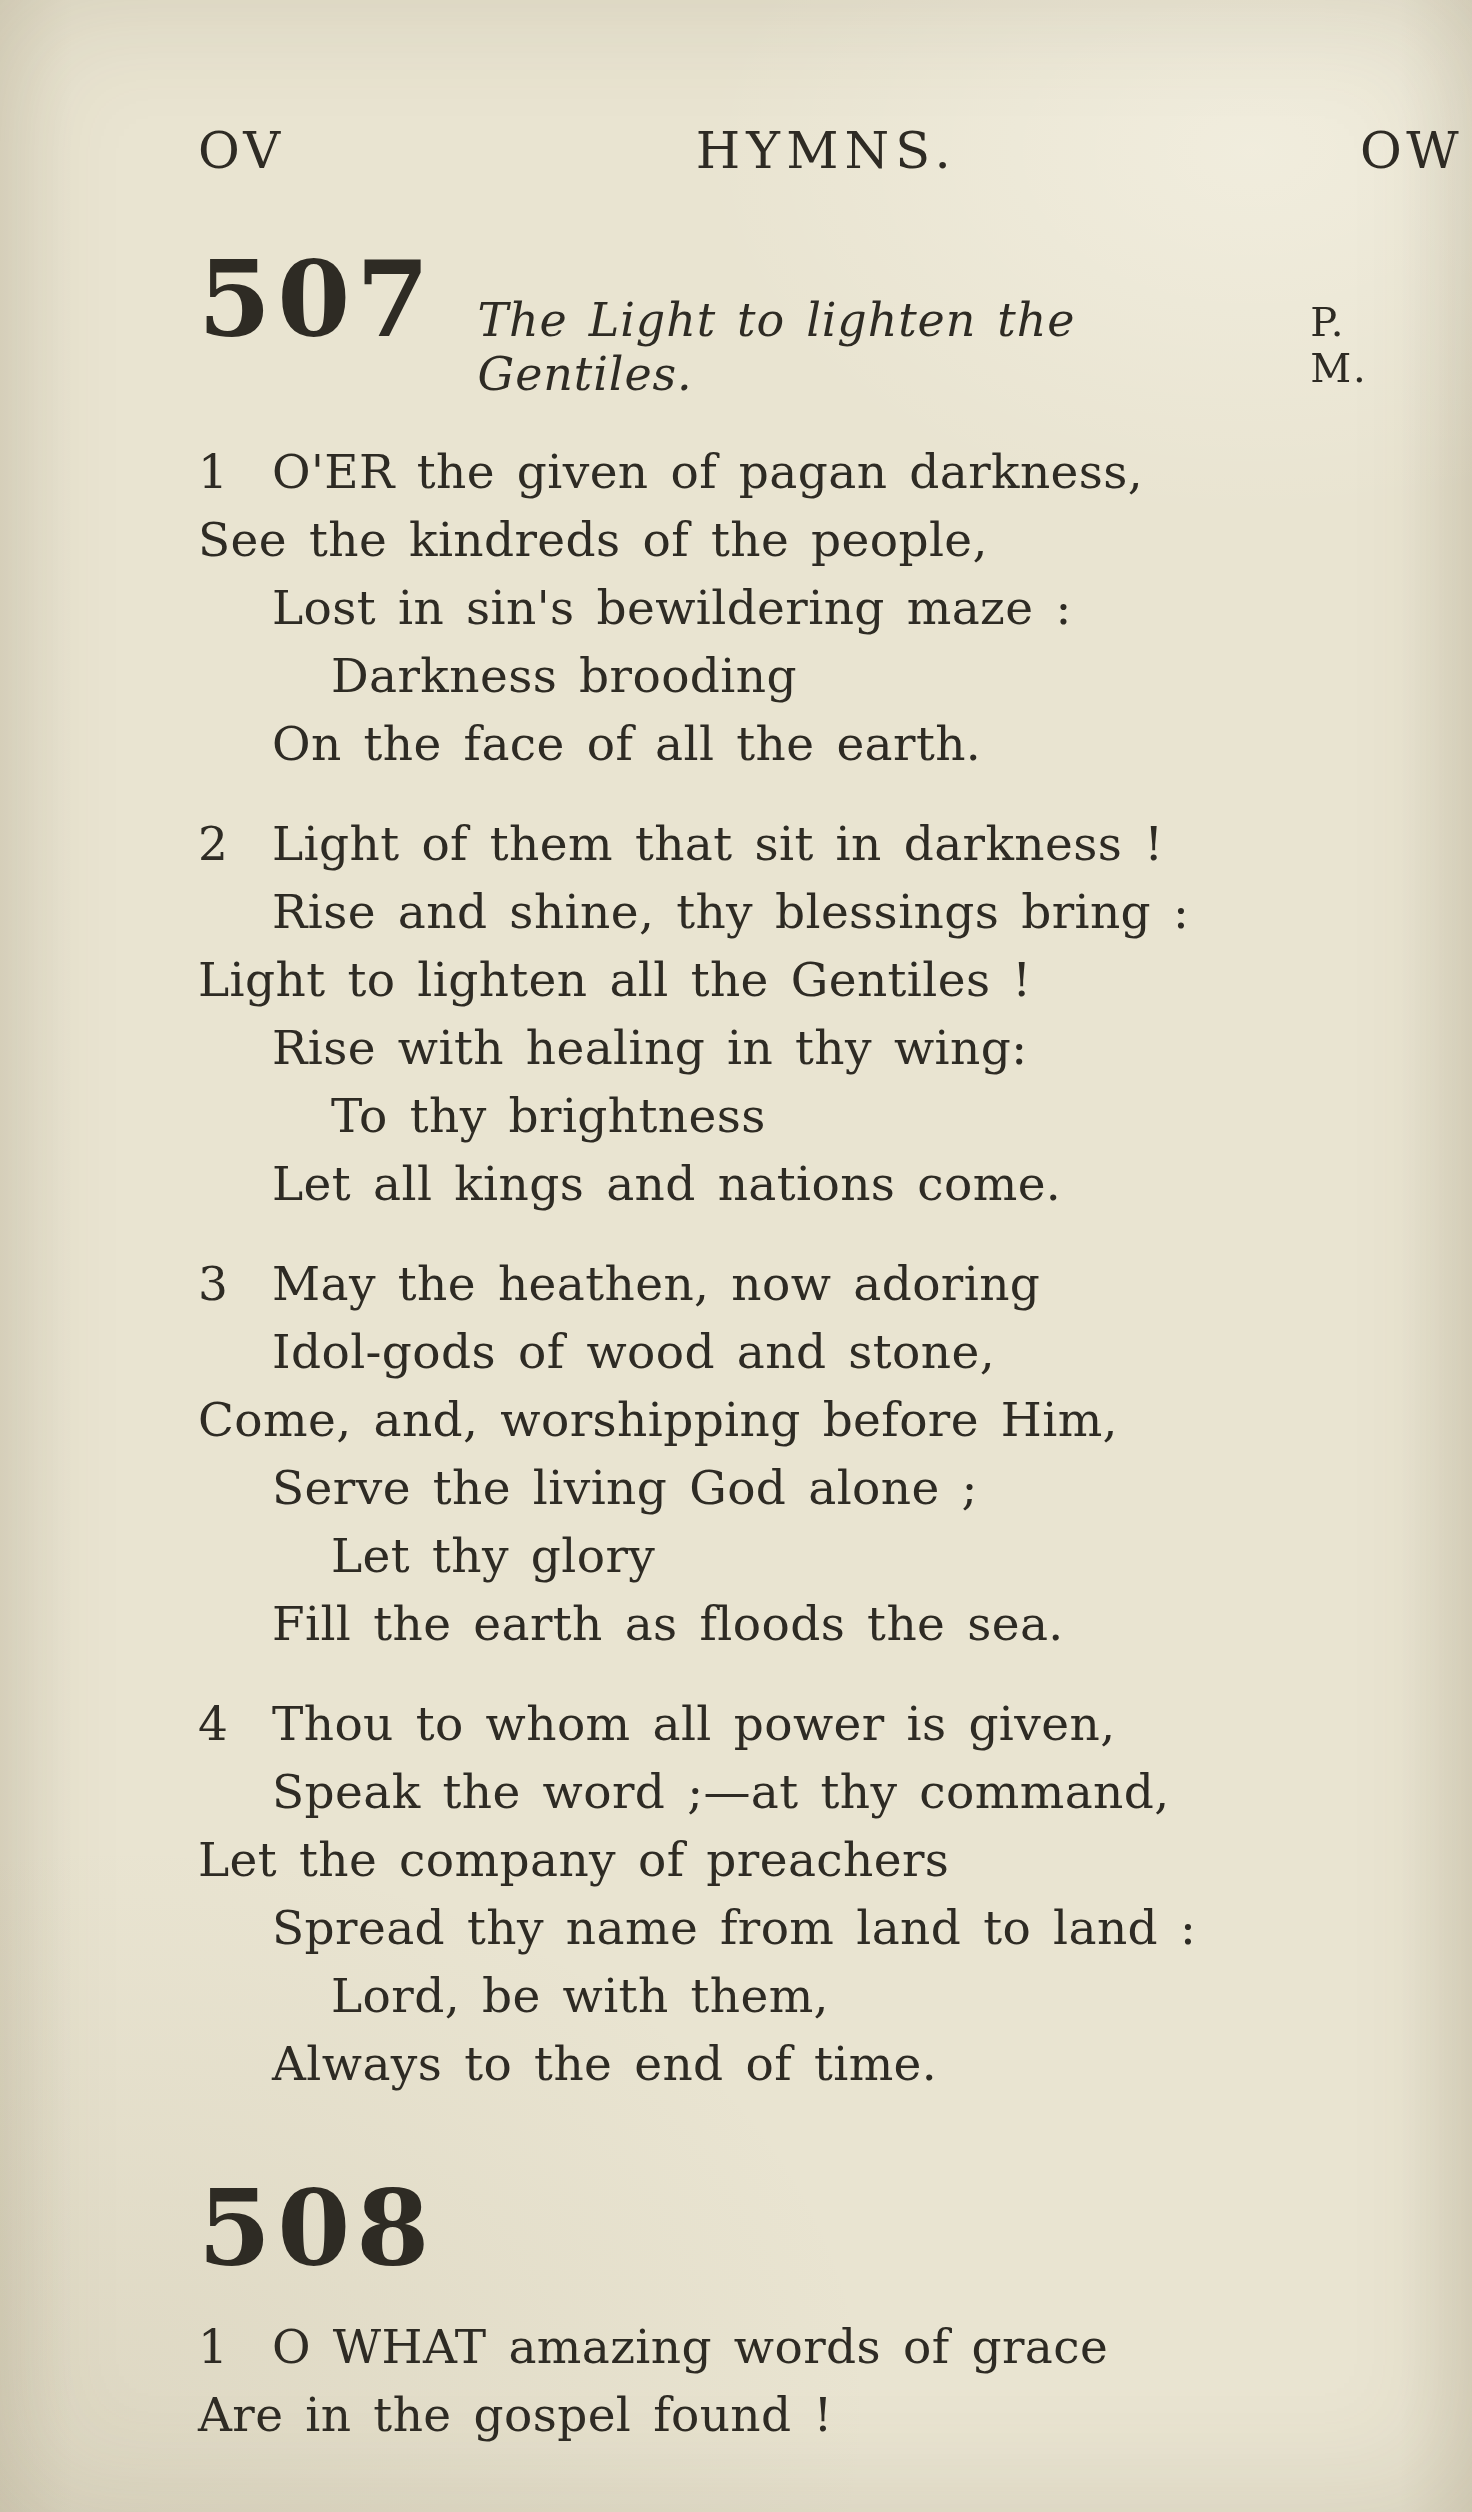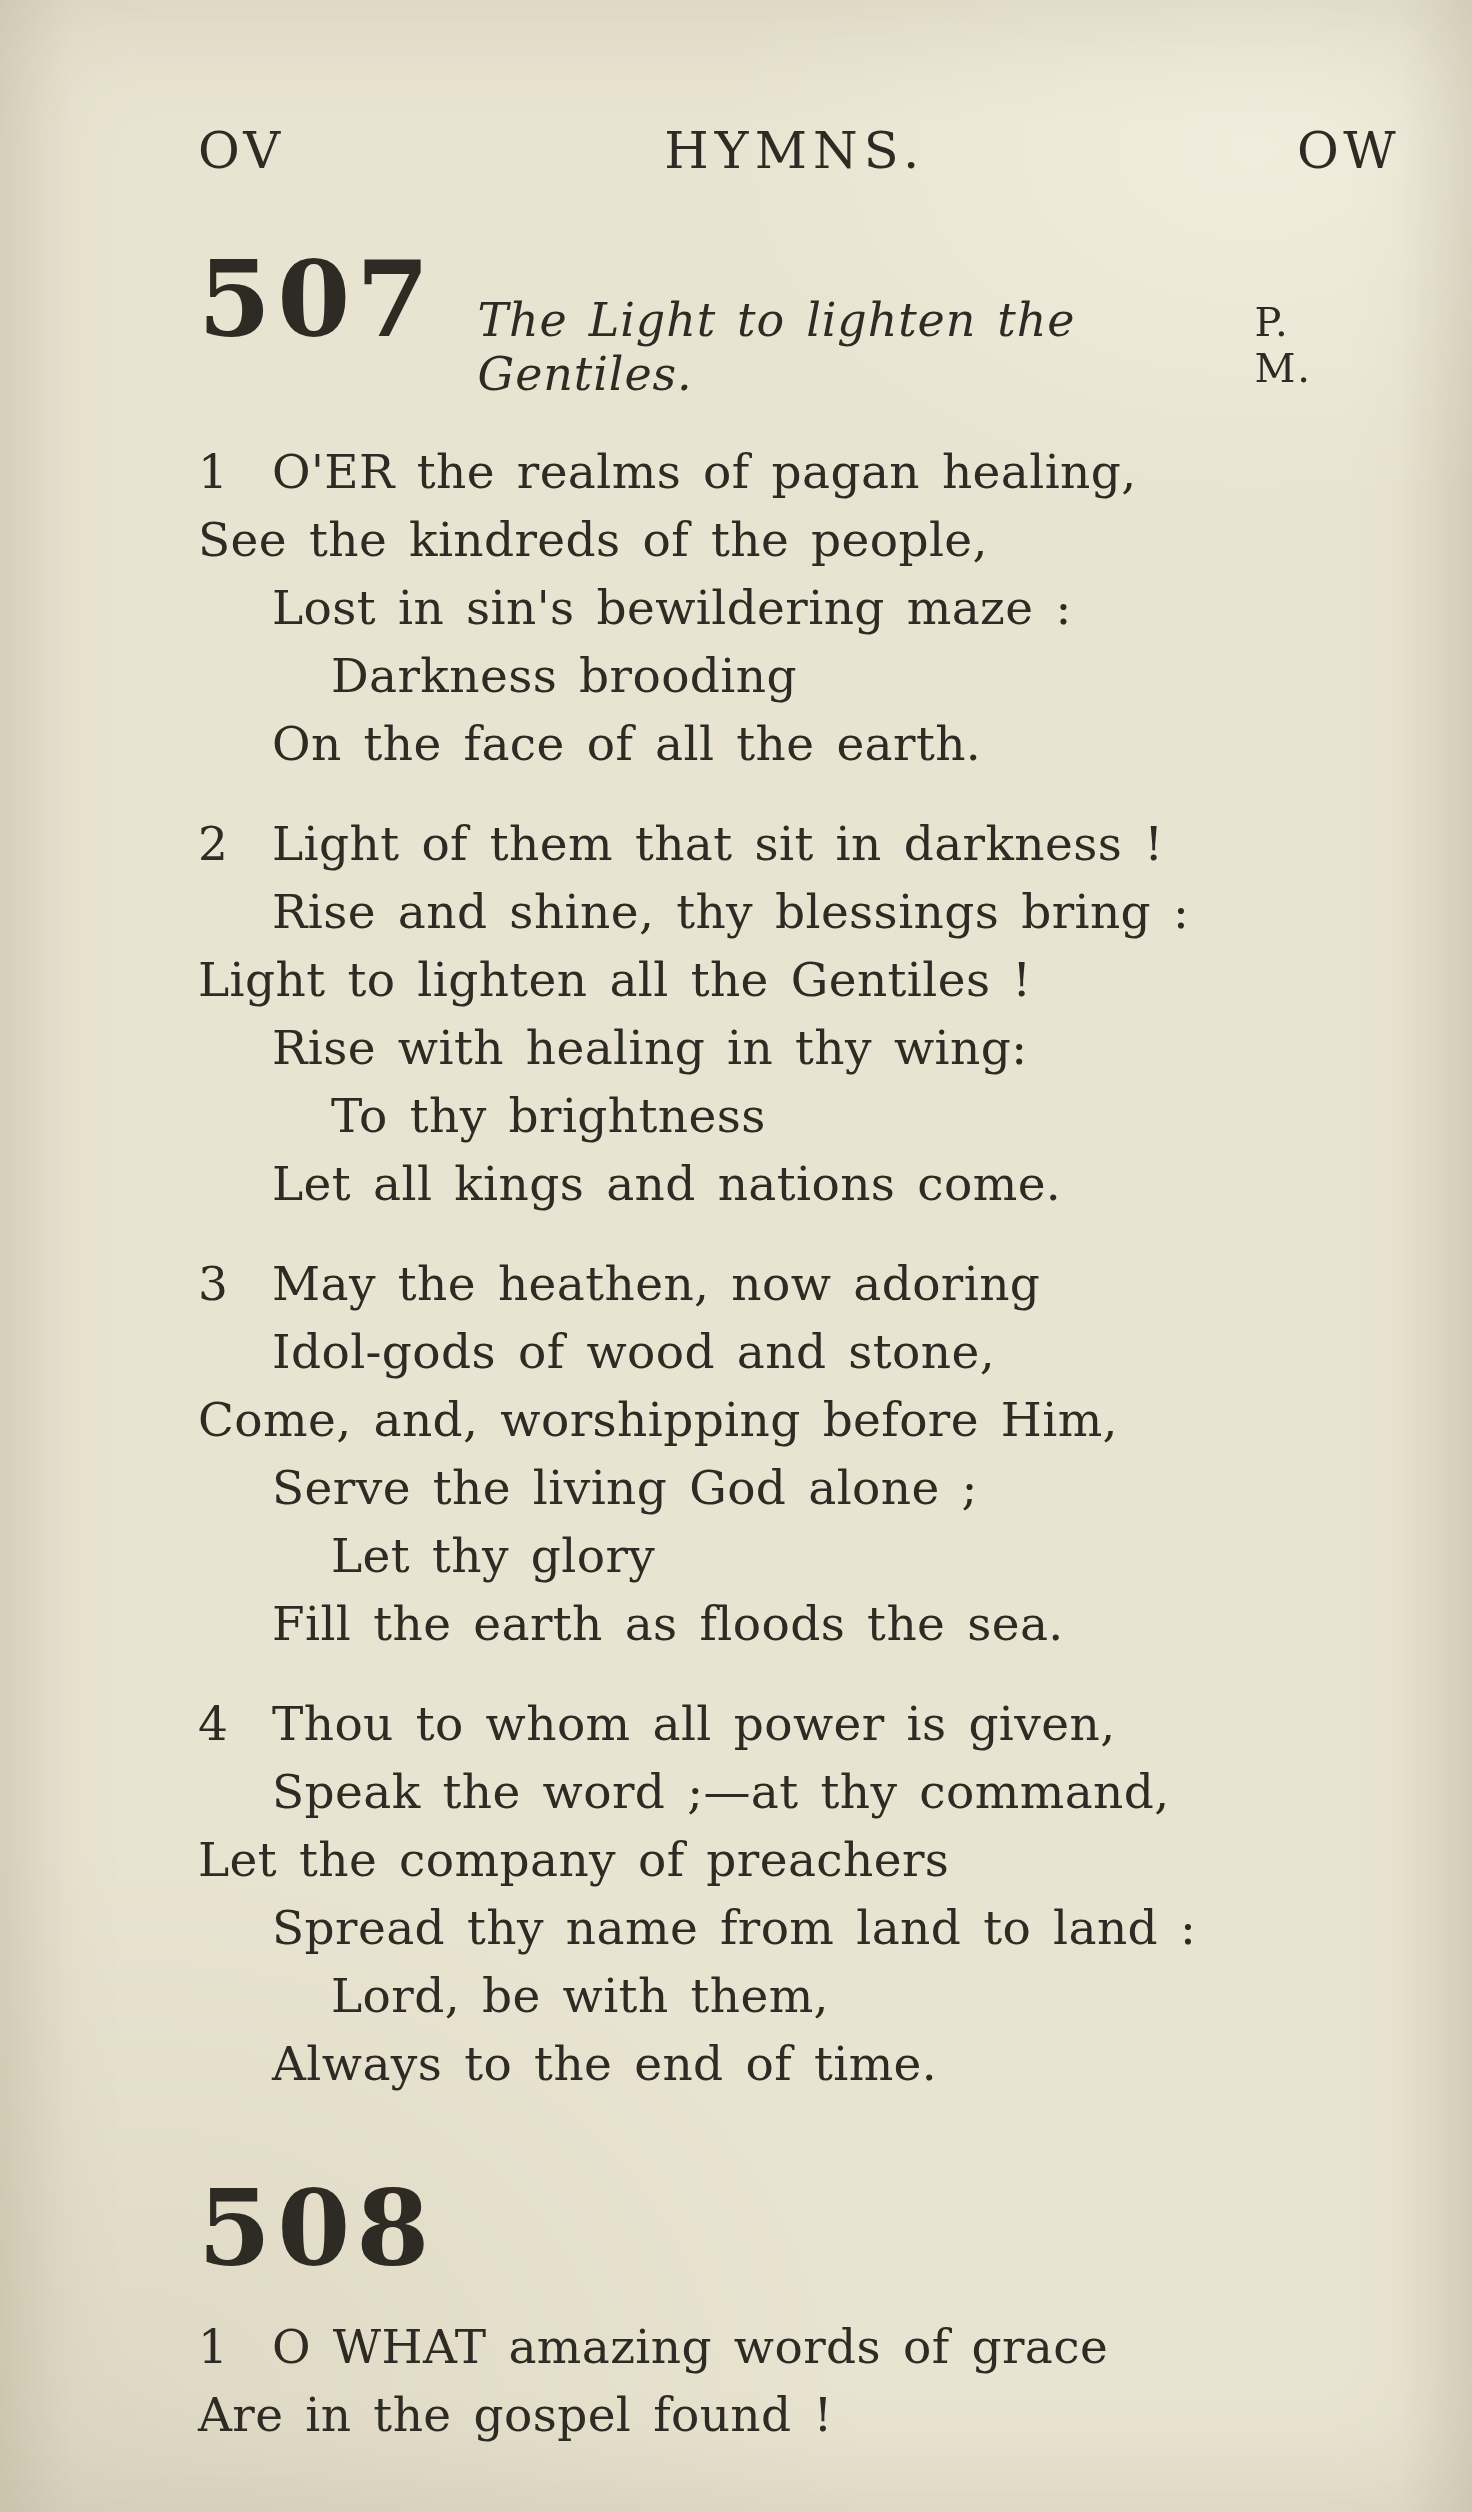--- a/index.html
+++ b/index.html
@@ -20,7 +20,7 @@
       linear-gradient(to right, rgba(115, 100, 65, 0.08), transparent 5%, transparent 95%, rgba(115, 100, 65, 0.10)),
       #e9e4d1;
     box-shadow: inset 0 0 123px rgba(92, 82, 52, 0.16);
-    padding: 121px 119px 0 198px;
+    padding: 121px 56px 0 198px;
     overflow: hidden;
   }
 

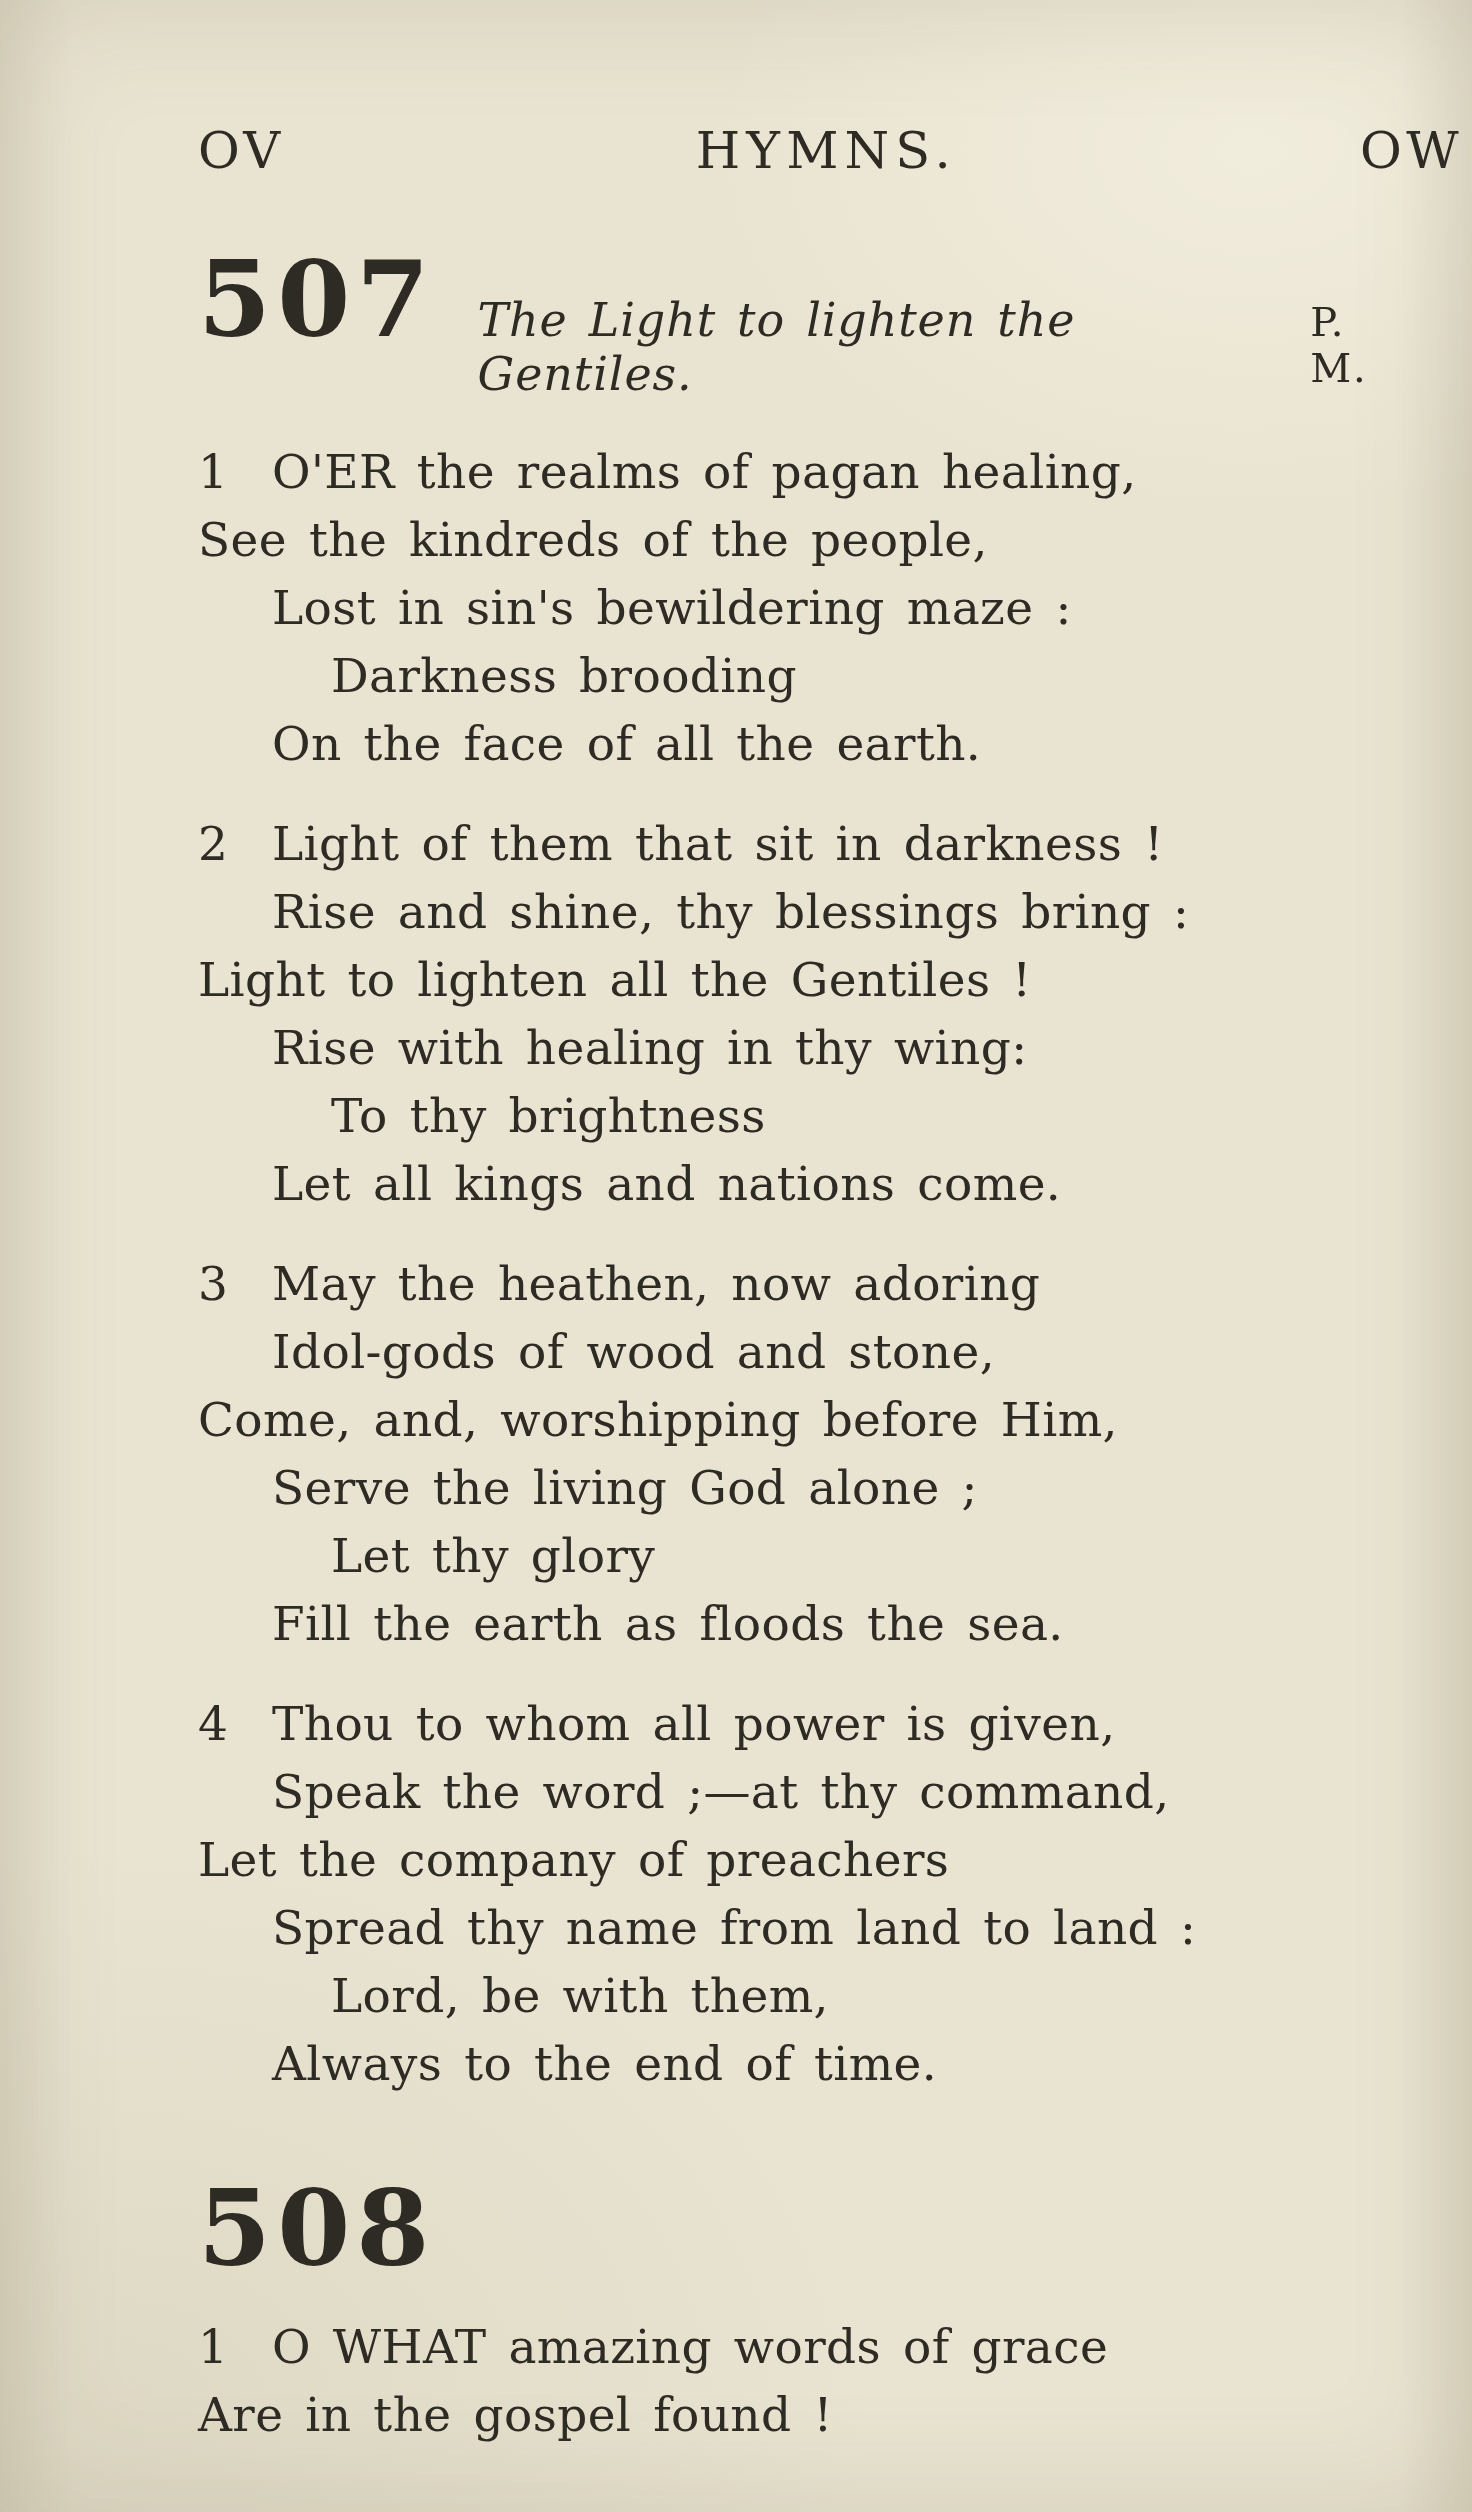--- a/index.html
+++ b/index.html
@@ -107,7 +107,7 @@
     </div>
     <div class="verses">
         <div class="verse">
-          <div class="line indent-0"><span class="verse-num">1</span><span>O'ER the realms of pagan healing,</span></div>
+          <div class="line indent-0"><span class="verse-num">1</span><span>O'ER the given of pagan darkness,</span></div>
           <div class="line indent-0">See the kindreds of the people,</div>
           <div class="line indent-1">Lost in sin's bewildering maze :</div>
           <div class="line indent-2">Darkness brooding</div>

